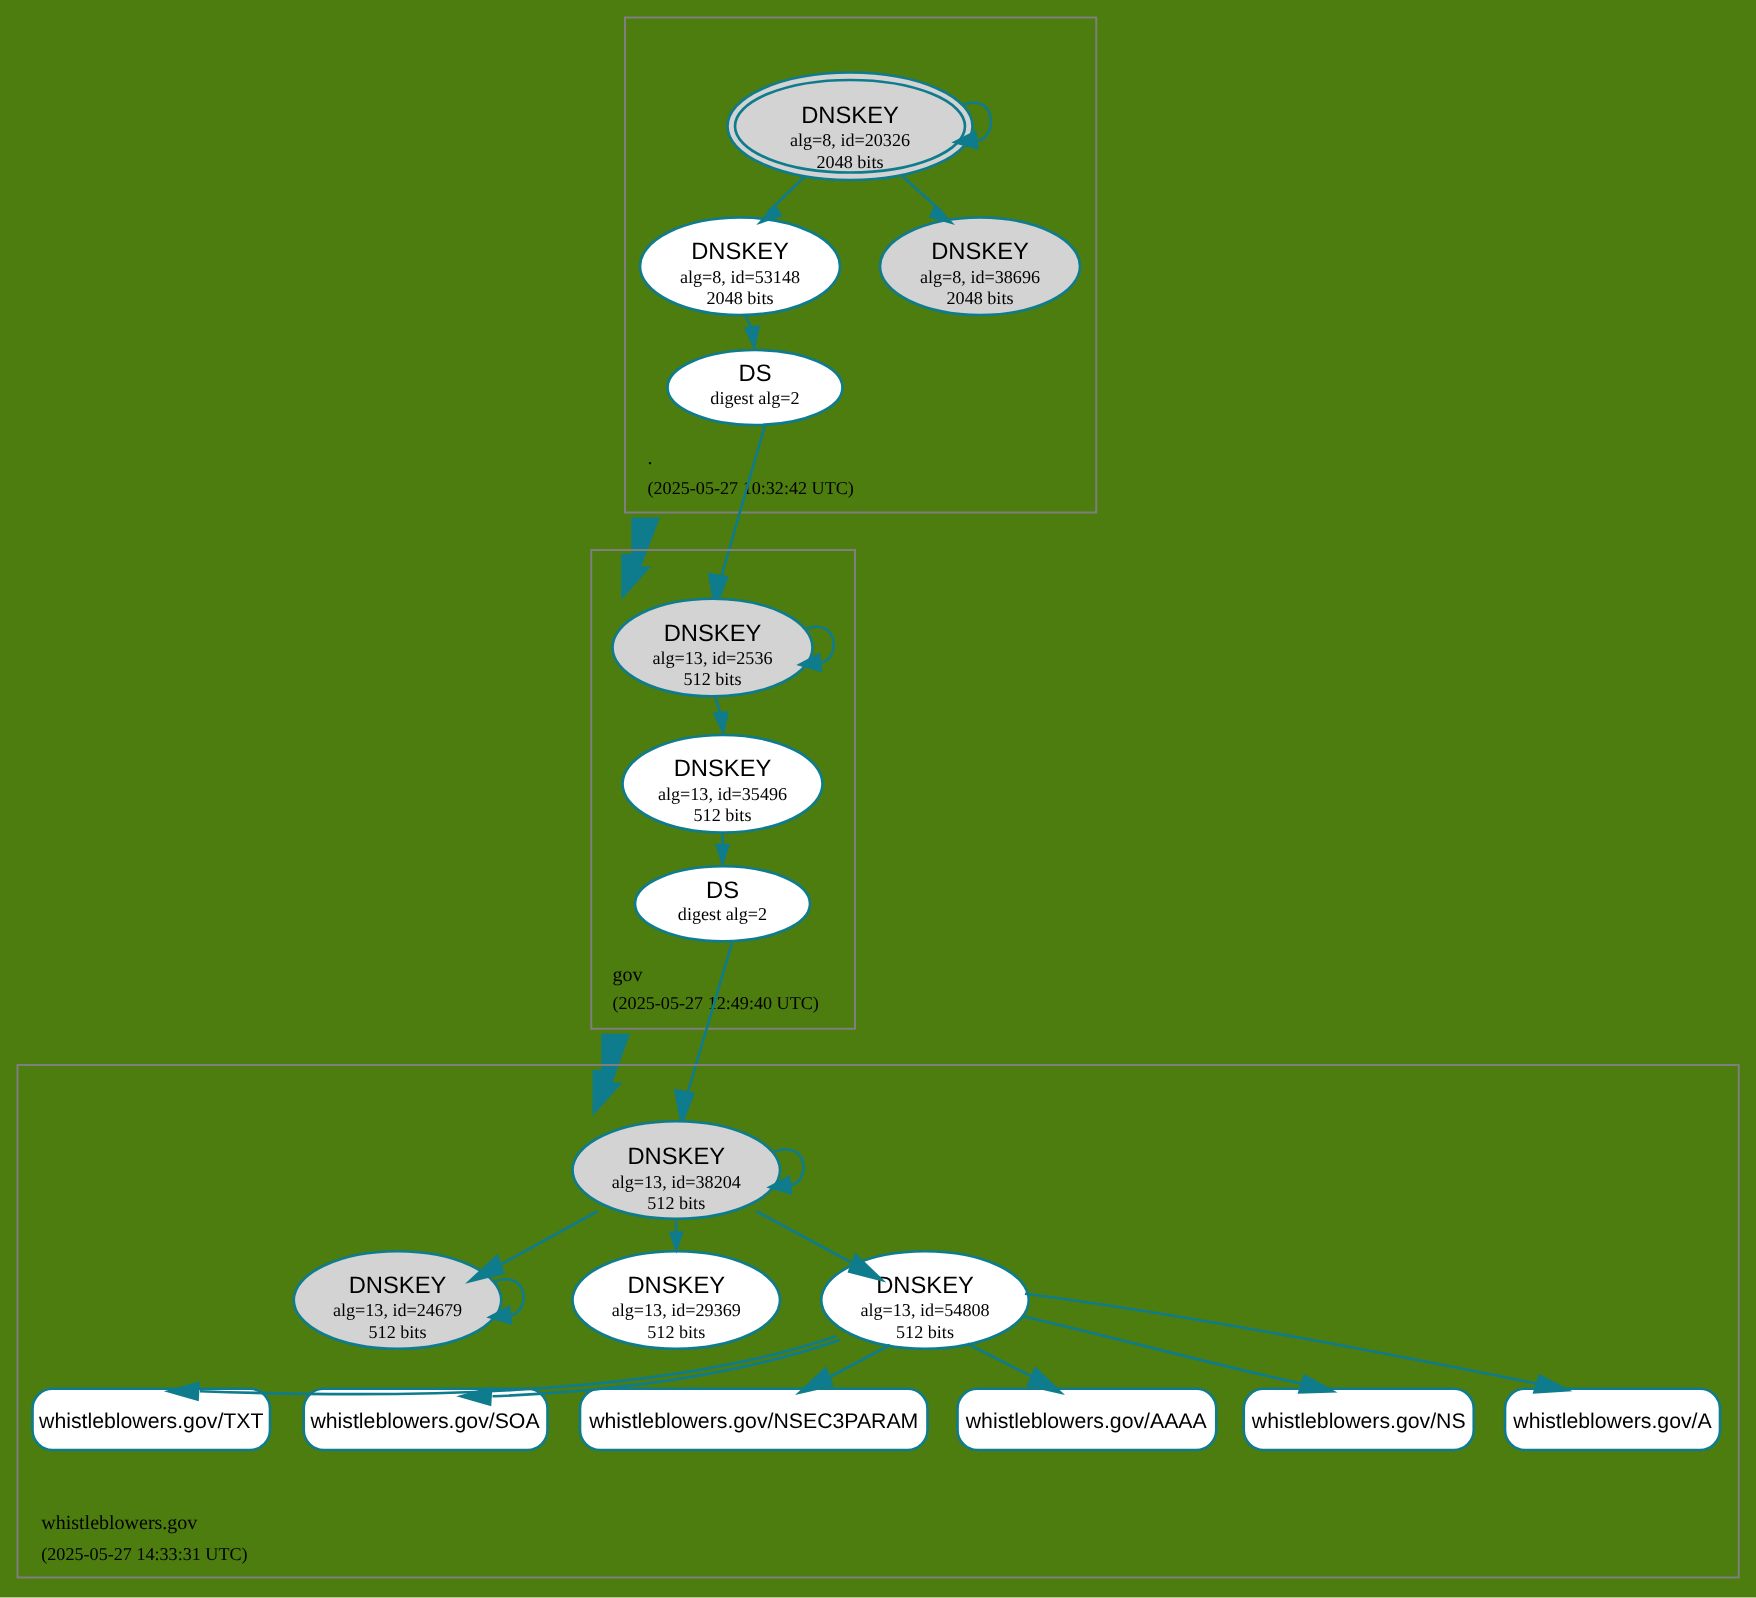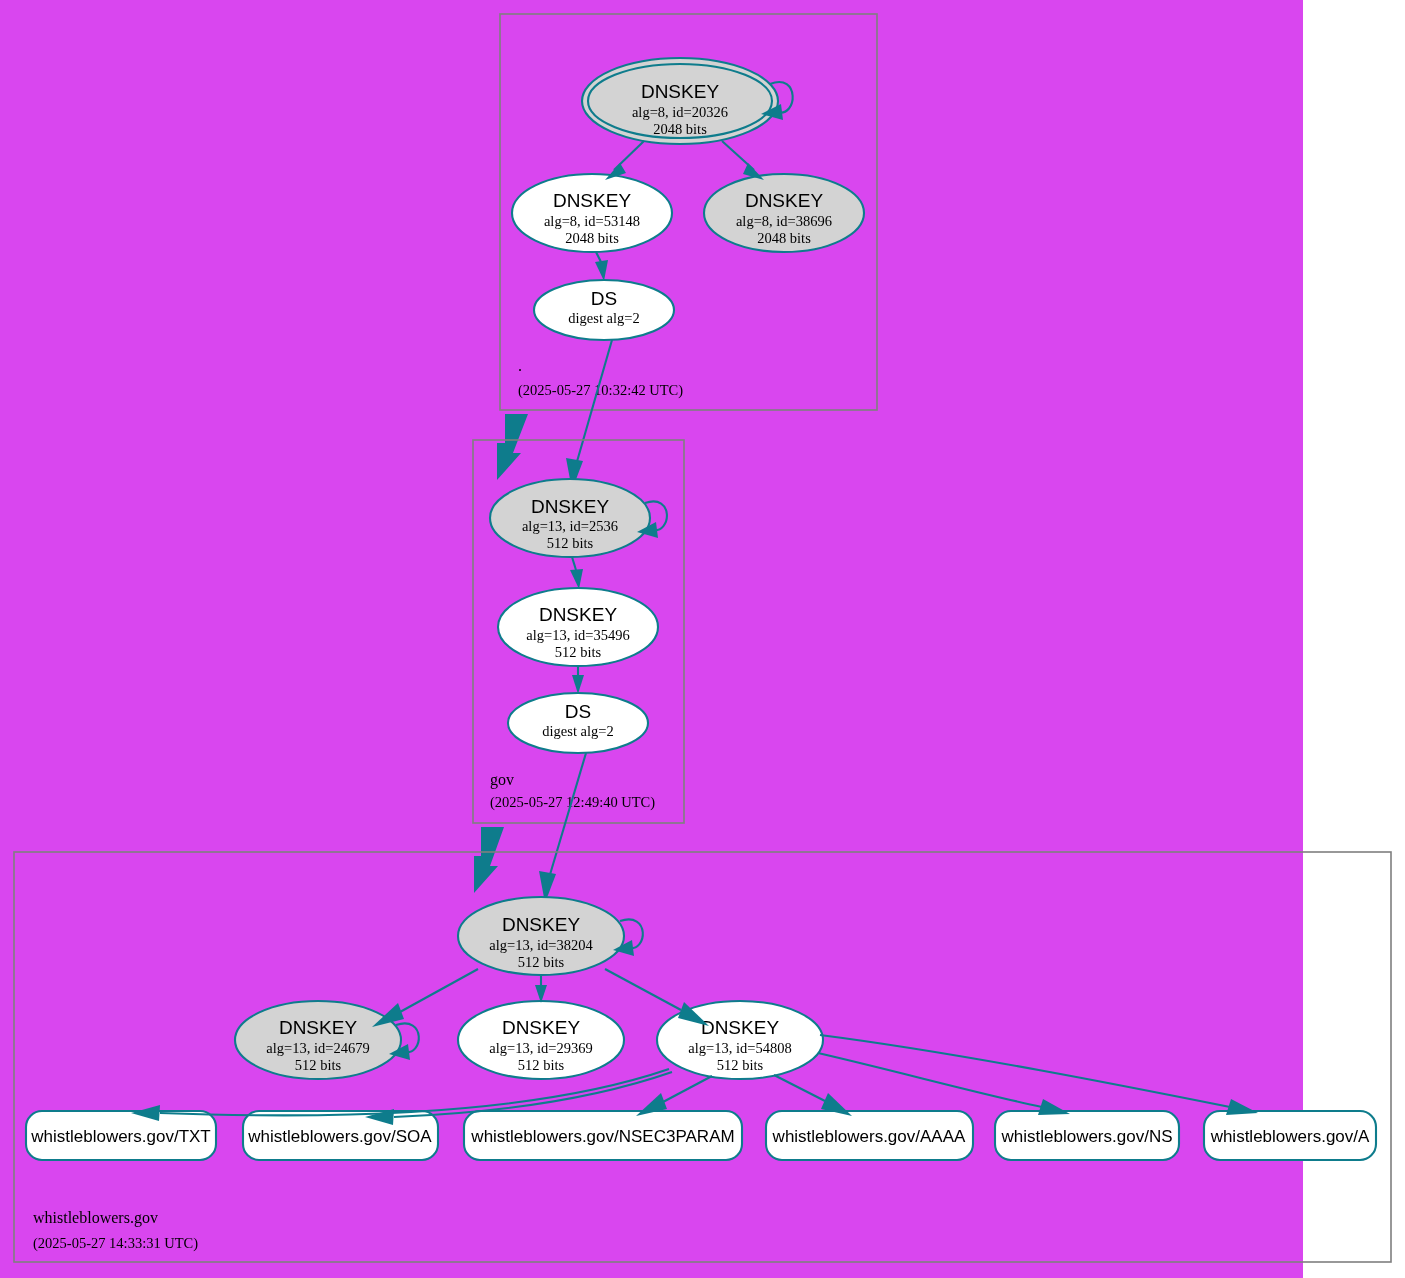--- a/index.html
+++ b/index.html
@@ -9,9 +9,9 @@
   }
   #canvas-wrap {
     position: relative;
-    width: 1303px;
+    width: 1405px;
     height: 1278px;
-    background: #d946ef;
+    background: #4d7c0f;
     font-family: "Liberation Sans", sans-serif;
   }
   svg#dnsviz {

